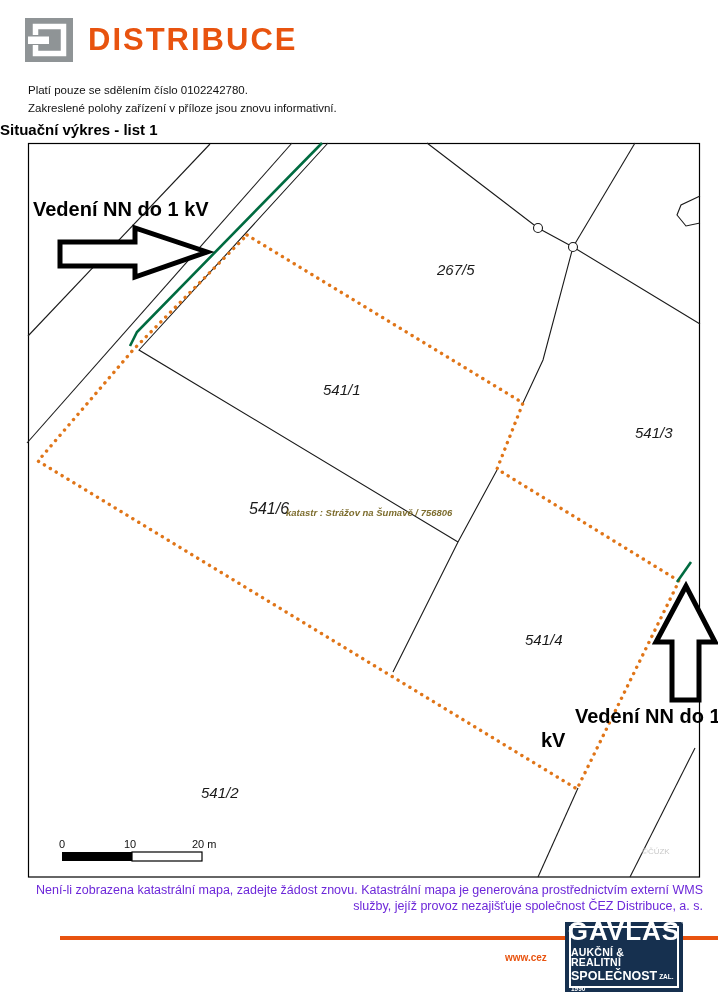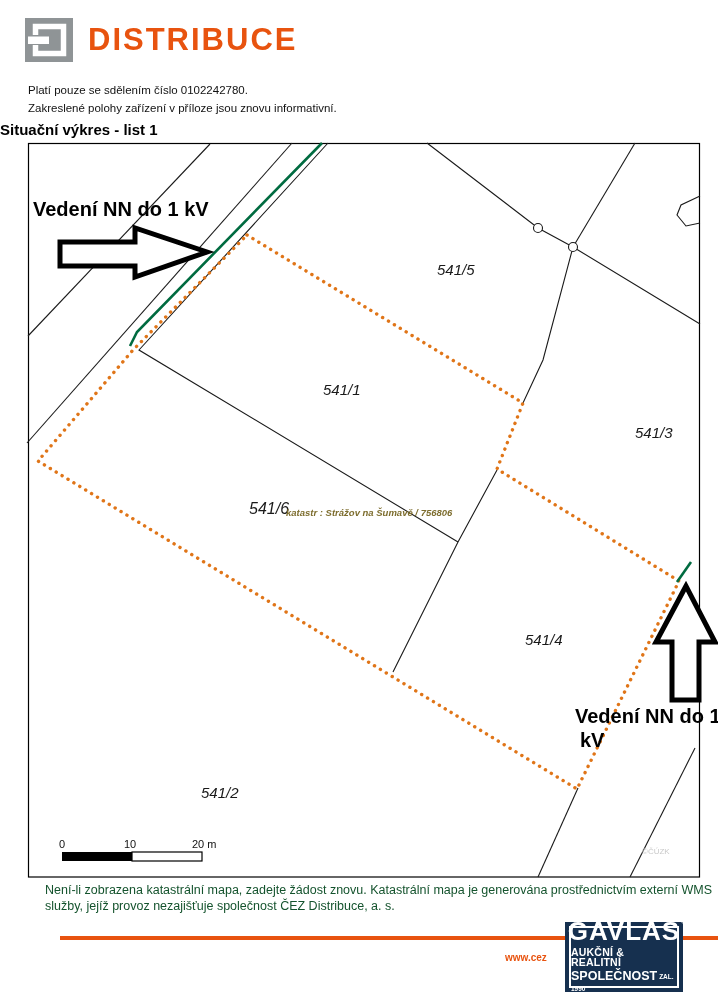--- a/index.html
+++ b/index.html
@@ -92,7 +92,7 @@
 <div class="txt arrow-label" style="left:575px;top:705px;">Vedení NN do 1</div>
 <div class="txt arrow-label" style="left:580px;top:729px;">kV</div>
 
-<div class="txt parcel" style="left:437px;top:261px;">541/5</div>
+<div class="txt parcel" style="left:437px;top:261px;">267/5</div>
 <div class="txt parcel" style="left:323px;top:381px;">541/1</div>
 <div class="txt parcel" style="left:635px;top:424px;">541/3</div>
 <div class="txt parcel parcel-main" style="left:249px;top:500px;">541/6</div>

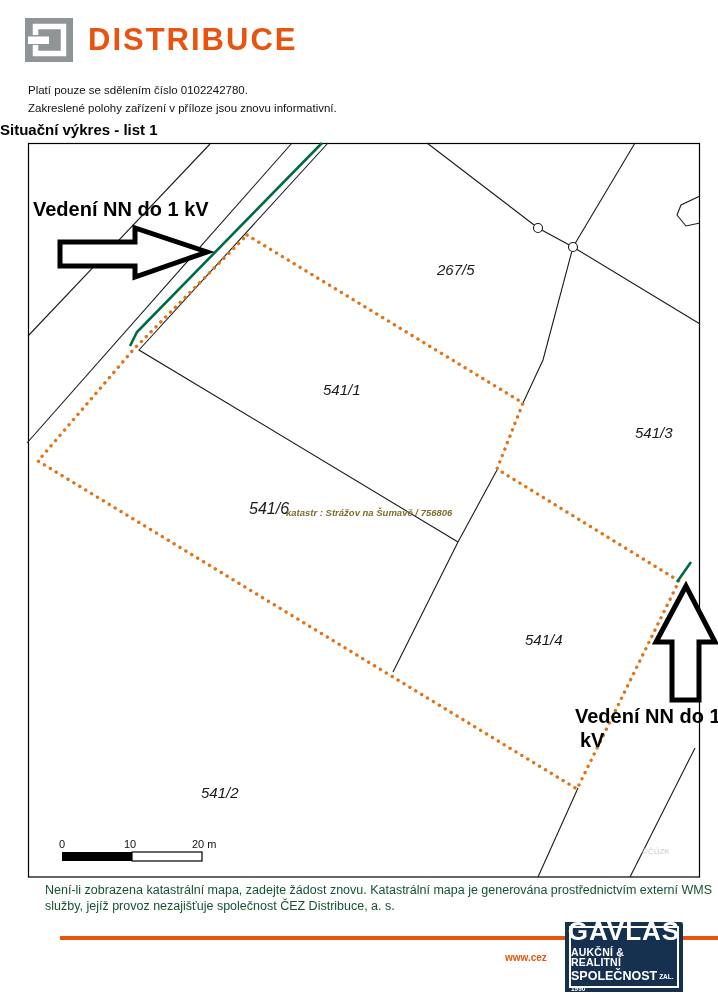--- a/index.html
+++ b/index.html
@@ -90,7 +90,7 @@
 
 <div class="txt arrow-label" style="left:33px;top:198px;">Vedení NN do 1 kV</div>
 <div class="txt arrow-label" style="left:575px;top:705px;">Vedení NN do 1</div>
-<div class="txt arrow-label" style="left:580px;top:729px;">kV</div>
+<div class="txt arrow-label" style="left:541px;top:729px;">kV</div>
 
 <div class="txt parcel" style="left:437px;top:261px;">267/5</div>
 <div class="txt parcel" style="left:323px;top:381px;">541/1</div>

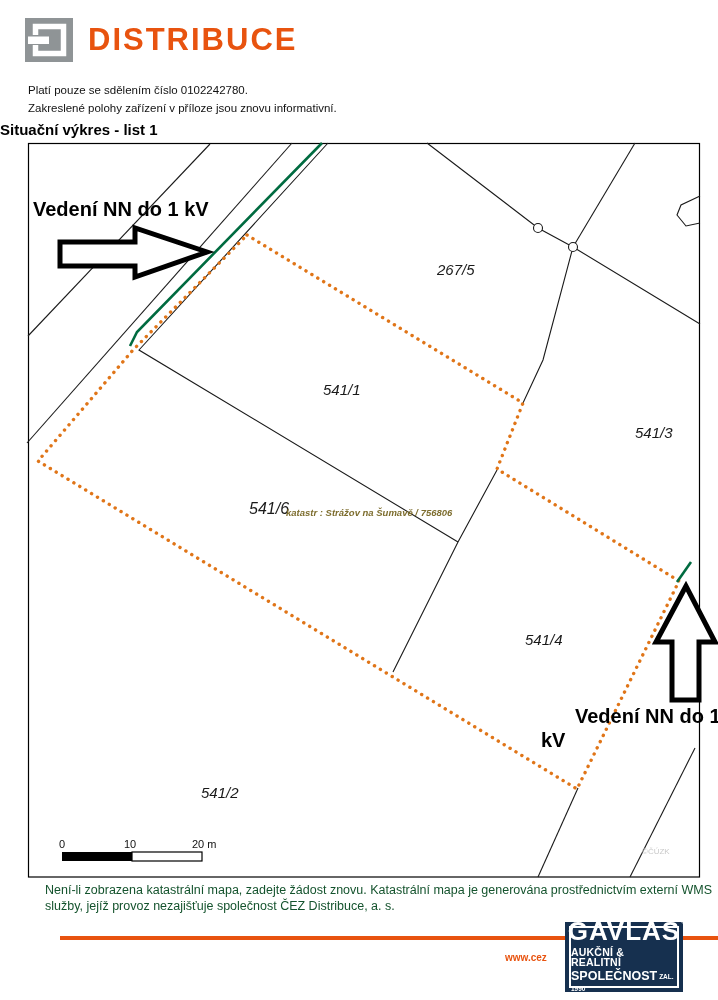--- a/index.html
+++ b/index.html
@@ -17,7 +17,7 @@
   .cadastre{font-size:9.5px;font-weight:bold;font-style:italic;color:#7D6D2E;}
   .scale-num{font-size:11px;color:#111;}
   .watermark{font-size:8px;color:#C9C9C9;}
-  .footer-note{left:45px;top:882px;font-size:12.5px;line-height:16px;color:#14532d;white-space:nowrap;}
+  .footer-note{left:36px;top:882px;font-size:12.5px;line-height:16px;color:#6d28d9;white-space:nowrap;text-align:right;}
   .www{left:505px;top:952px;font-size:10px;font-weight:bold;color:#E8530F;}
   .gavlas-box{left:565px;top:922px;width:118px;height:70px;background:#16304F;z-index:3;
               box-sizing:border-box;padding:4px;}

